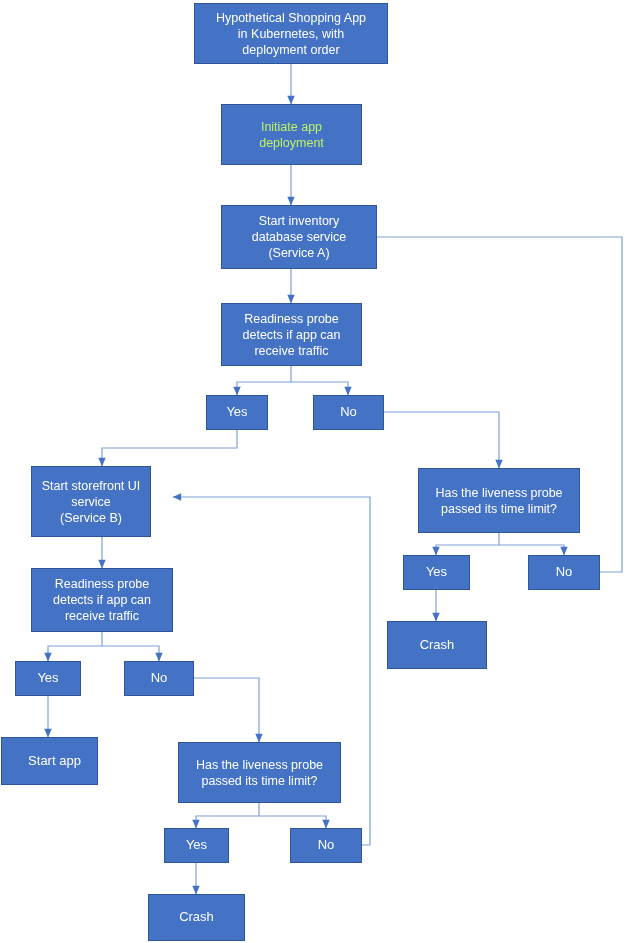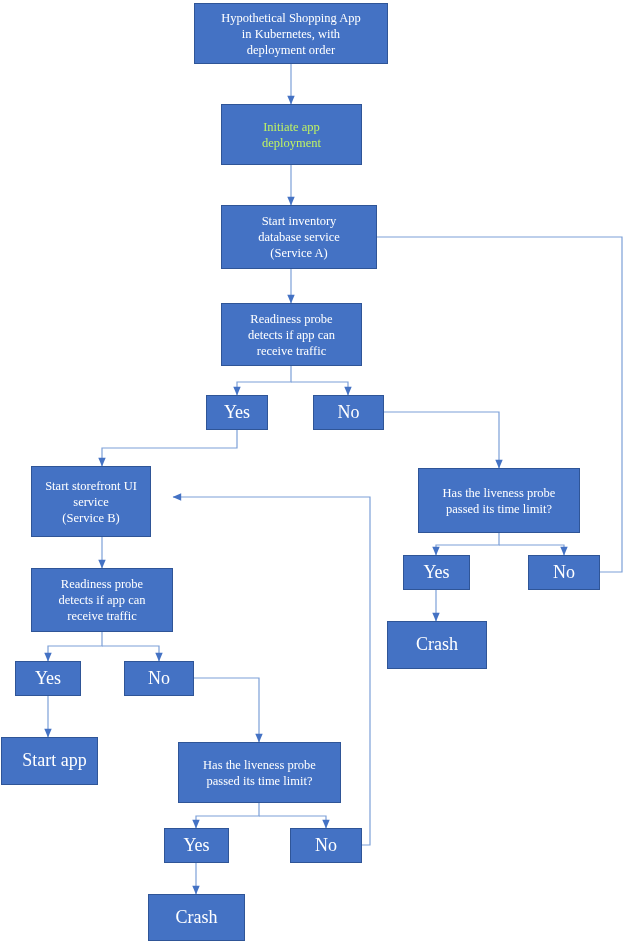--- a/index.html
+++ b/index.html
@@ -17,7 +17,6 @@
     height: 943px;
     background: #ffffff;
     overflow: hidden;
-    font-family: Liberation Serif, serif;
   }
   #connector-layer {
     position: absolute;

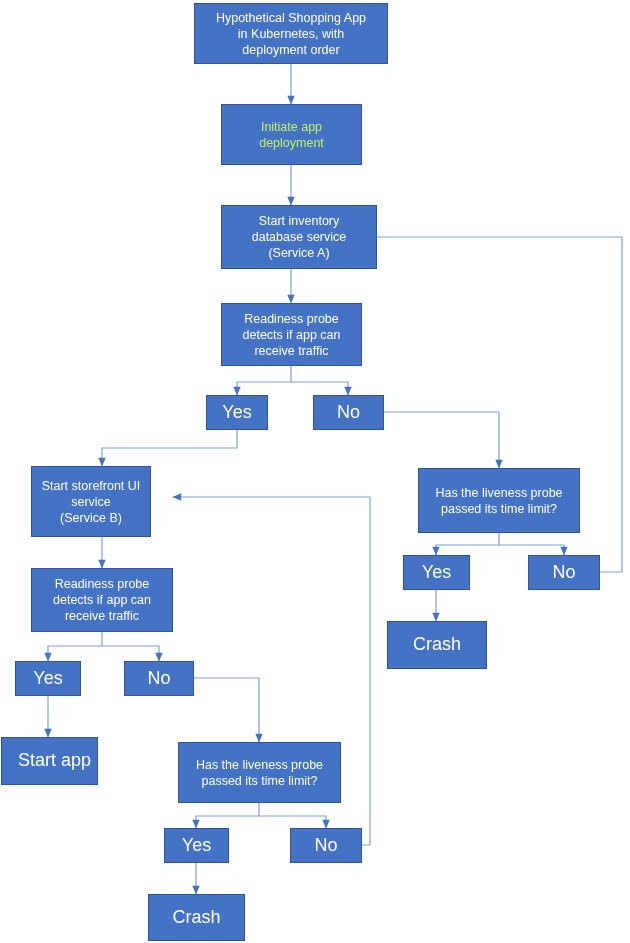--- a/index.html
+++ b/index.html
@@ -43,7 +43,7 @@
     z-index: 2;
   }
   .node.small {
-    font-size: 18px;
+    font-size: 13px;
   }
 </style>
 </head>

